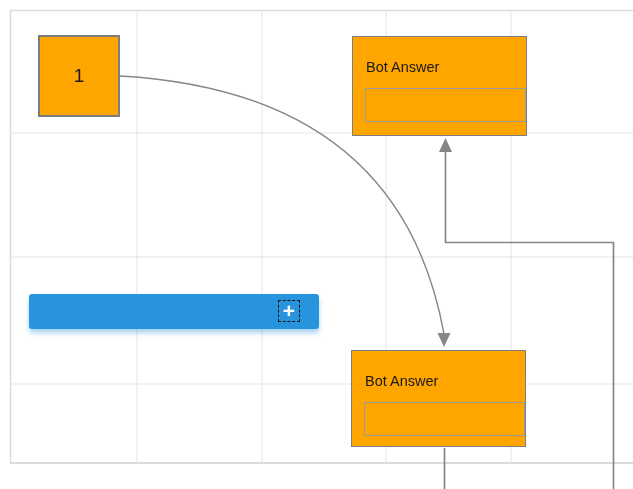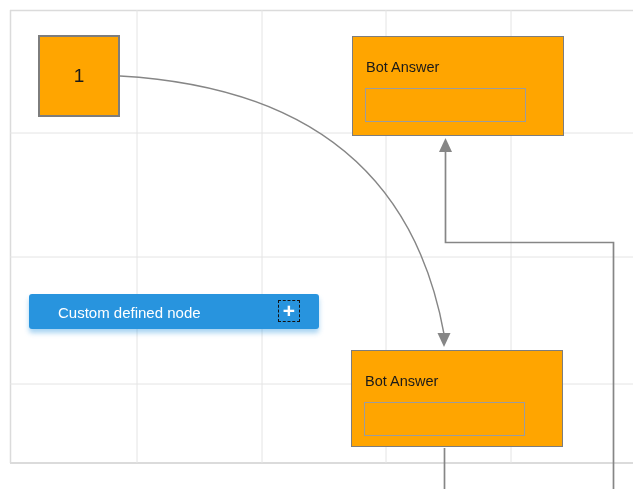--- a/index.html
+++ b/index.html
@@ -43,7 +43,7 @@
   }
 
   .bot-node {
-    width: 212px;
+    width: 175px;
     background: var(--node-orange, #FFA500);
     border: 1.5px solid var(--node-border, #7d7d7d);
   }

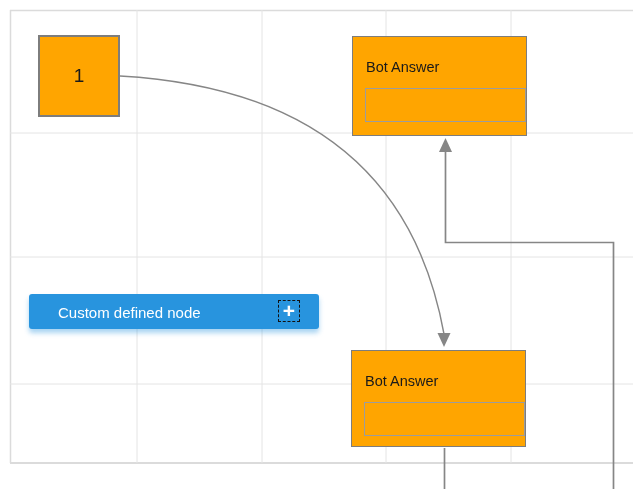--- a/index.html
+++ b/index.html
@@ -150,7 +150,6 @@
   </div>
 
   <div id="custom-node" class="node">
-    <span class="custom-label">Custom defined node</span>
     <div class="plus-button">
       <span class="plus-glyph">+</span>
     </div>

